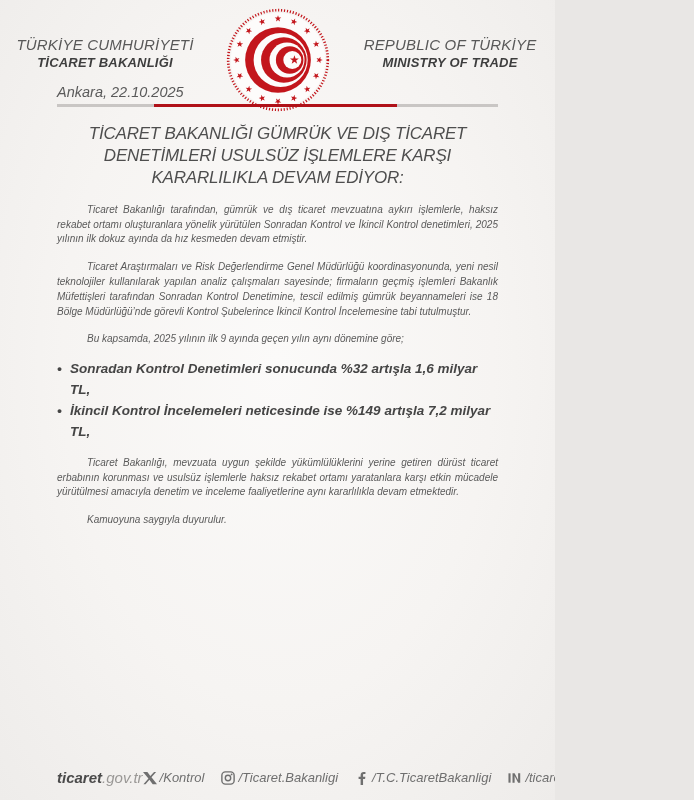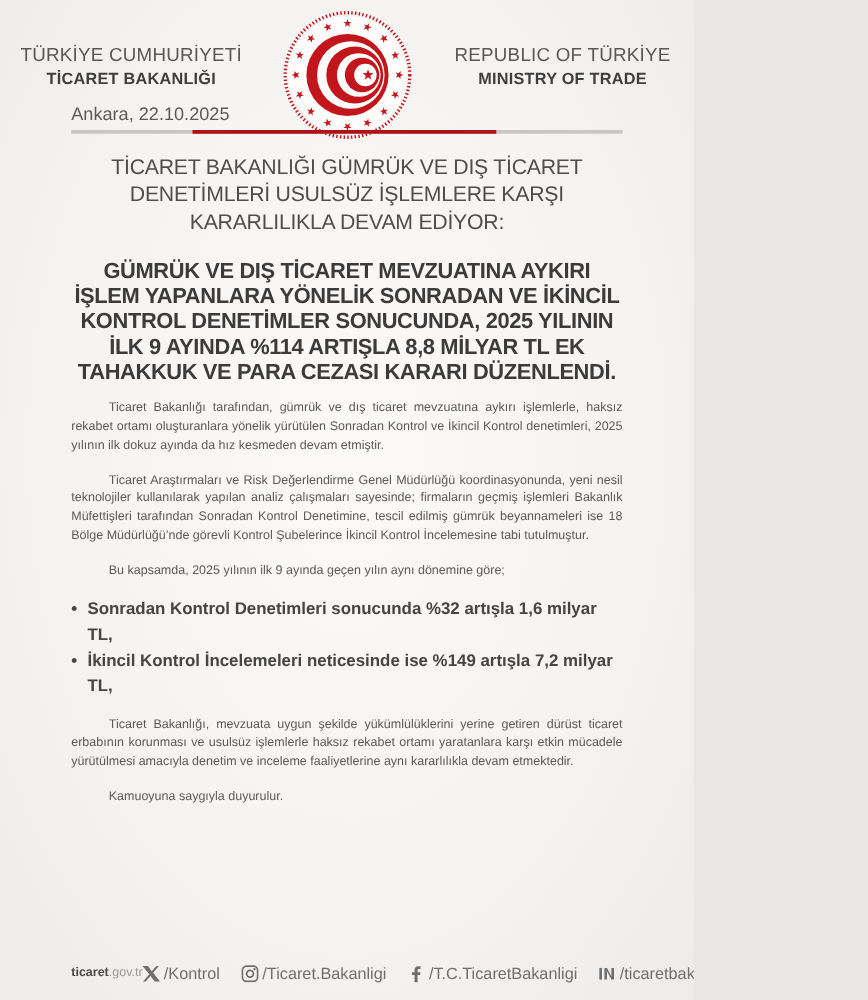--- a/index.html
+++ b/index.html
@@ -13,6 +13,7 @@
     width:555px; height:800px;
     overflow:hidden;
     background:radial-gradient(ellipse at 50% 45%, #fbfaf9 0%, #f6f4f2 55%, #eeecea 100%);
+    font-style:italic;
   }
   
   .hdr-row {

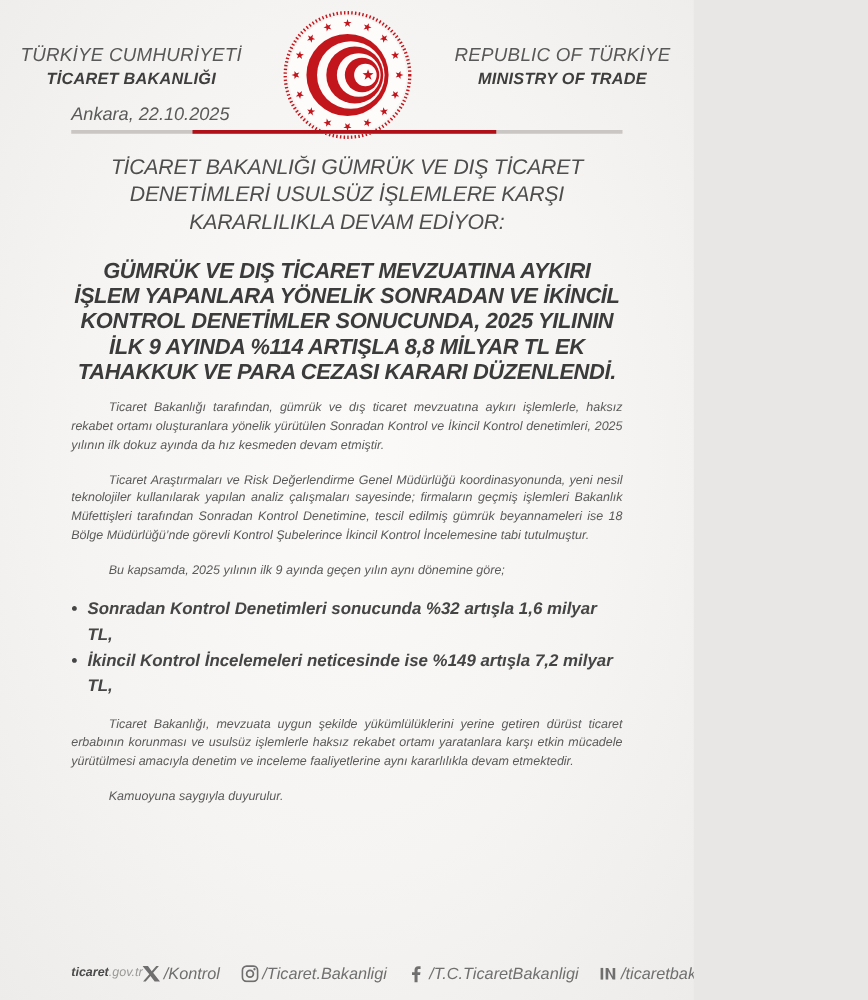--- a/index.html
+++ b/index.html
@@ -167,7 +167,6 @@
 
   <main>
     <h1 class="title">TİCARET BAKANLIĞI GÜMRÜK VE DIŞ TİCARET DENETİMLERİ USULSÜZ İŞLEMLERE KARŞI KARARLILIKLA DEVAM EDİYOR:</h1>
-    <h2 class="headline">GÜMRÜK VE DIŞ TİCARET MEVZUATINA AYKIRI İŞLEM YAPANLARA YÖNELİK SONRADAN VE İKİNCİL KONTROL DENETİMLER SONUCUNDA, 2025 YILININ İLK 9 AYINDA %114 ARTIŞLA 8,8 MİLYAR TL EK TAHAKKUK VE PARA CEZASI KARARI DÜZENLENDİ.</h2>
 
     <p class="para">Ticaret Bakanlığı tarafından, gümrük ve dış ticaret mevzuatına aykırı işlemlerle, haksız rekabet ortamı oluşturanlara yönelik yürütülen Sonradan Kontrol ve İkincil Kontrol denetimleri, 2025 yılının ilk dokuz ayında da hız kesmeden devam etmiştir.</p>
     <p class="para">Ticaret Araştırmaları ve Risk Değerlendirme Genel Müdürlüğü koordinasyonunda, yeni nesil teknolojiler kullanılarak yapılan analiz çalışmaları sayesinde; firmaların geçmiş işlemleri Bakanlık Müfettişleri tarafından Sonradan Kontrol Denetimine, tescil edilmiş gümrük beyannameleri ise 18 Bölge Müdürlüğü’nde görevli Kontrol Şubelerince İkincil Kontrol İncelemesine tabi tutulmuştur.</p>

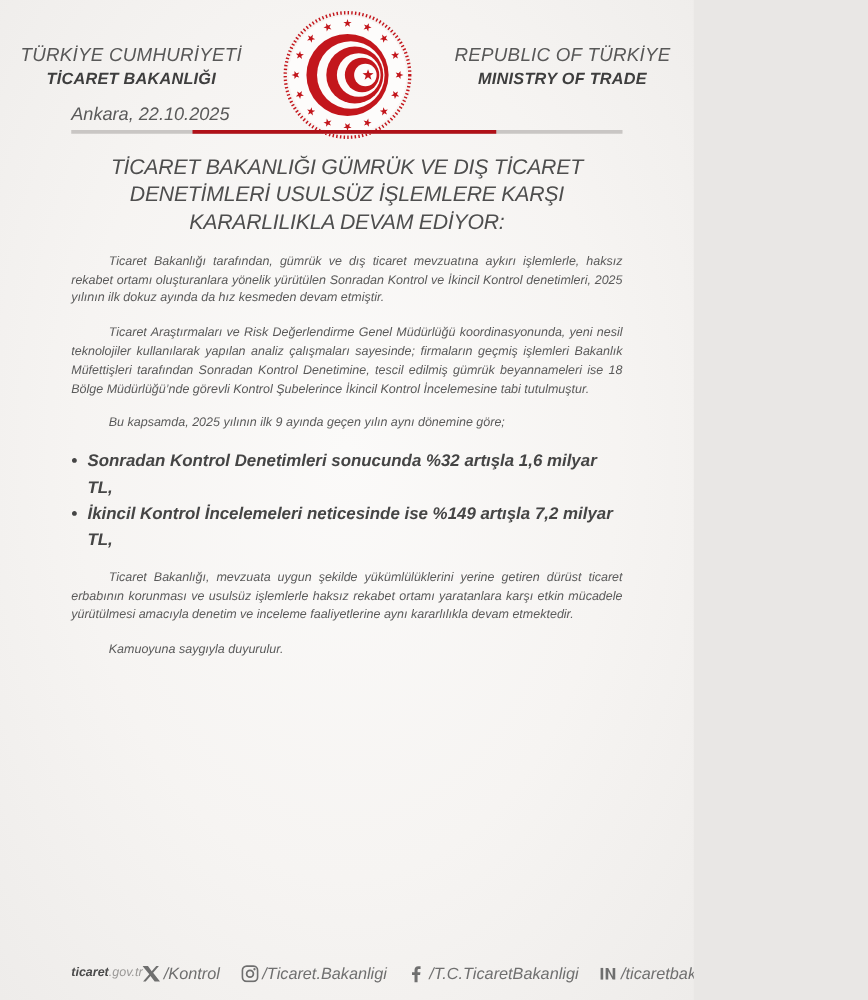--- a/index.html
+++ b/index.html
@@ -95,7 +95,7 @@
     position:absolute; left:57px; right:57px; bottom:14px;
     display:flex; justify-content:space-between; align-items:center;
   }
-  .site { font-size:10px; color:#9a9896; cursor:pointer; }
+  .site { font-size:15px; color:#9a9896; cursor:pointer; }
   .site b { color:#4a4a4a; }
   .social { display:flex; align-items:center; gap:17px; }
   .soc {

